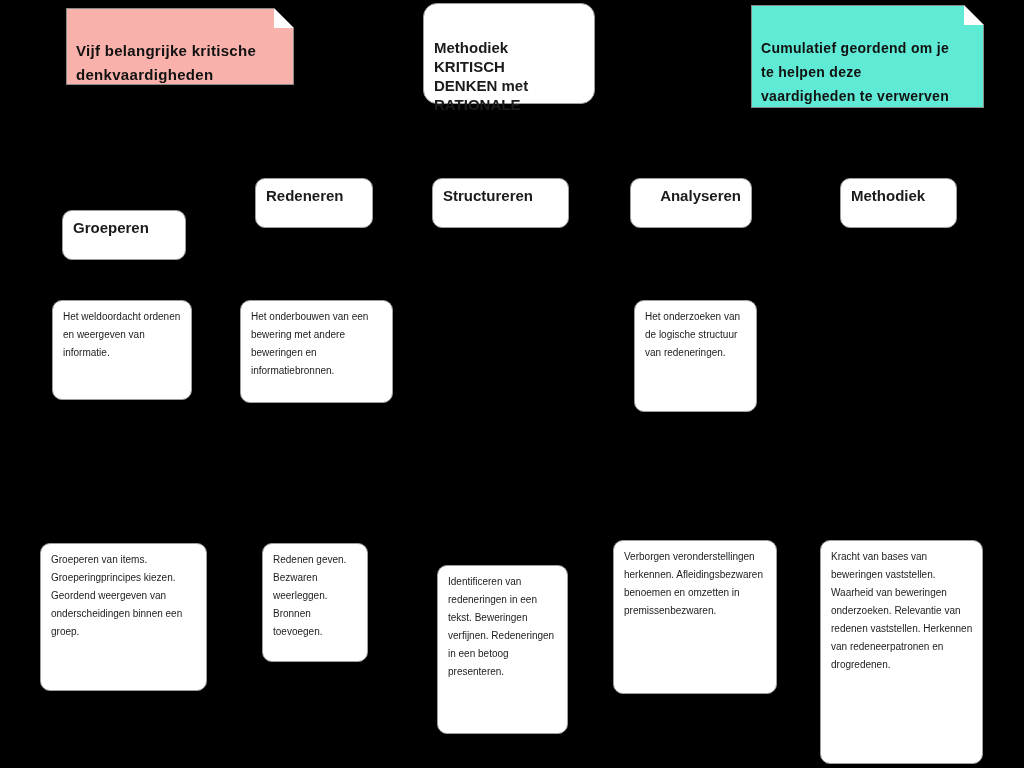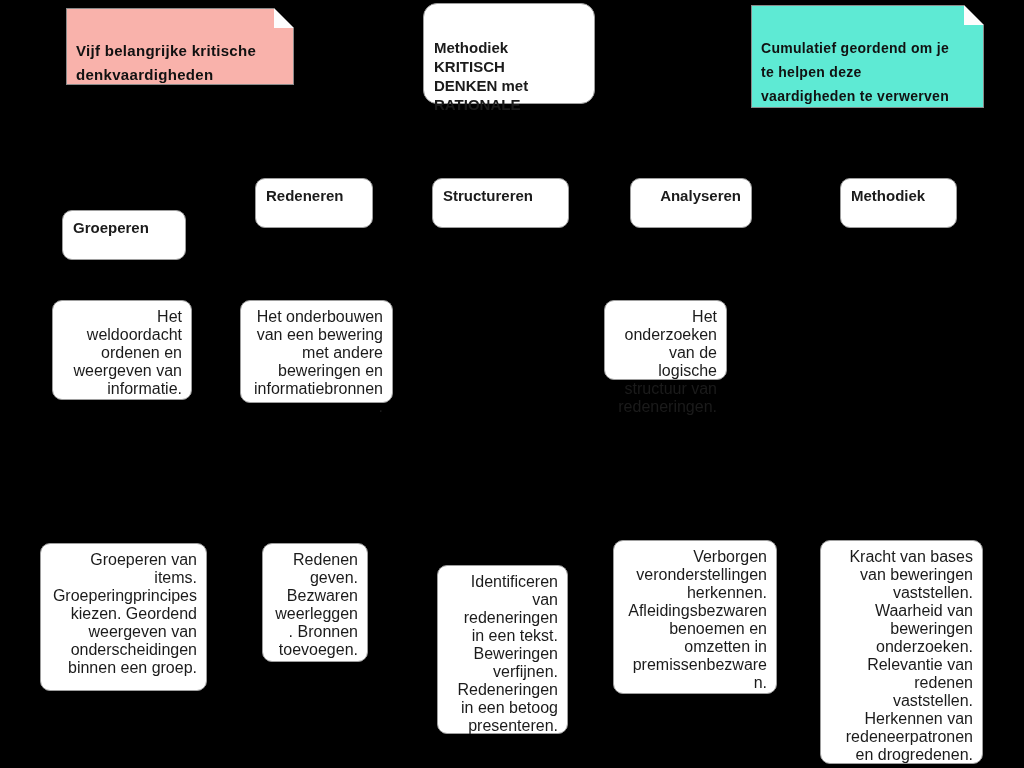--- a/index.html
+++ b/index.html
@@ -56,11 +56,10 @@
     height: 50px;
   }
   .body-text {
-    font-size: 16px;
+    font-size: 10px;
     line-height: 18px;
     padding: 7px 9px 7px 10px;
     overflow-wrap: break-word;
-    text-align: right;
   }
   
   .hdr-0 { left: 62px;  top: 178px; width: 124px; margin-top: 32px; }

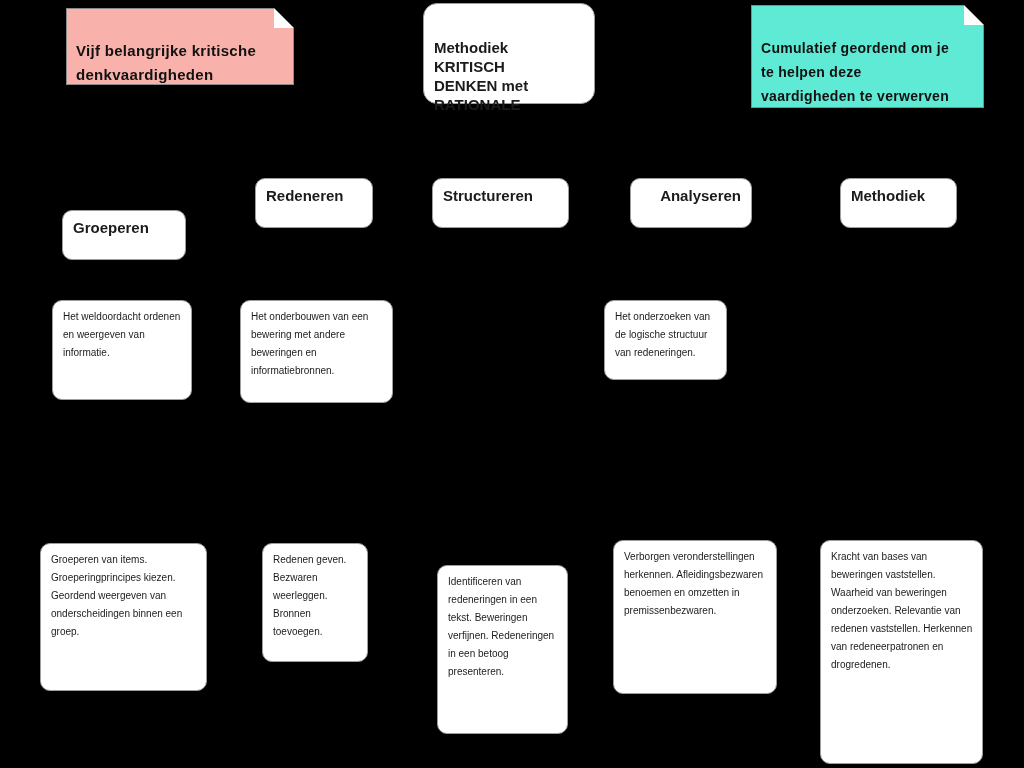--- a/index.html
+++ b/index.html
@@ -71,7 +71,7 @@
   .def-0 { left: 52px;  top: 300px; width: 140px; height: 100px; }
   .def-1 { left: 240px; top: 300px; width: 153px; height: 103px; }
   .def-2 { left: 440px; top: 302px; width: 127px; height: 170px; }
-  .def-3 { left: 604px; top: 300px; width: 123px; height: 80px; }
+  .def-3 { left: 634px; top: 300px; width: 123px; height: 112px; }
   .def-4 { left: 841px; top: 302px; width: 122px; height: 131px; }
   
   .skl-0 { left: 40px;  top: 543px; width: 167px; height: 148px; }

